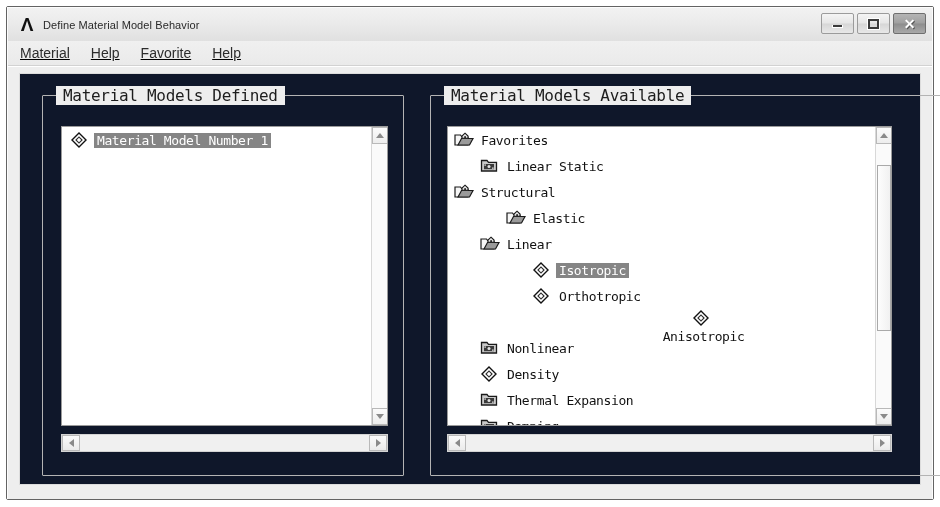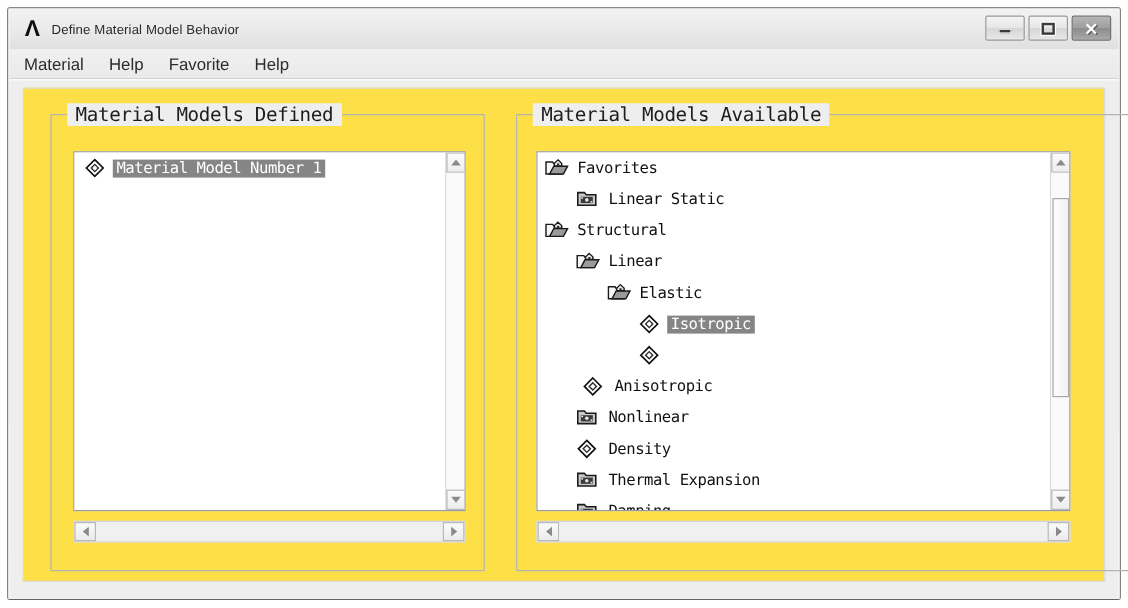--- a/index.html
+++ b/index.html
@@ -86,6 +86,7 @@
     border-bottom: 1px solid #d2d2d2;
     display: flex; align-items: center;
     padding-left: 12px;
+    text-decoration: underline;
   }
   .menu-item {
     font-size: 14px; color: #2c2c2c;

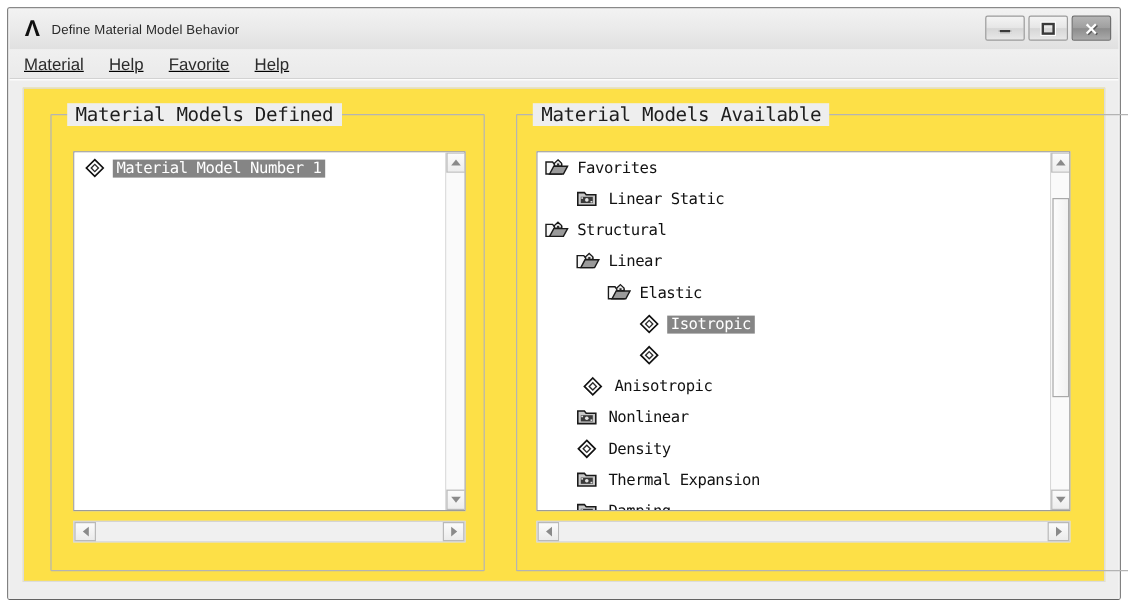--- a/index.html
+++ b/index.html
@@ -105,7 +105,7 @@
   #client-plate {
     position: absolute; left: 11px; top: 6px;
     width: 902px; height: 412px;
-    background: #fde047;
+    background: #0f172a;
     border: 1px solid #dcdcdc;
   }
 

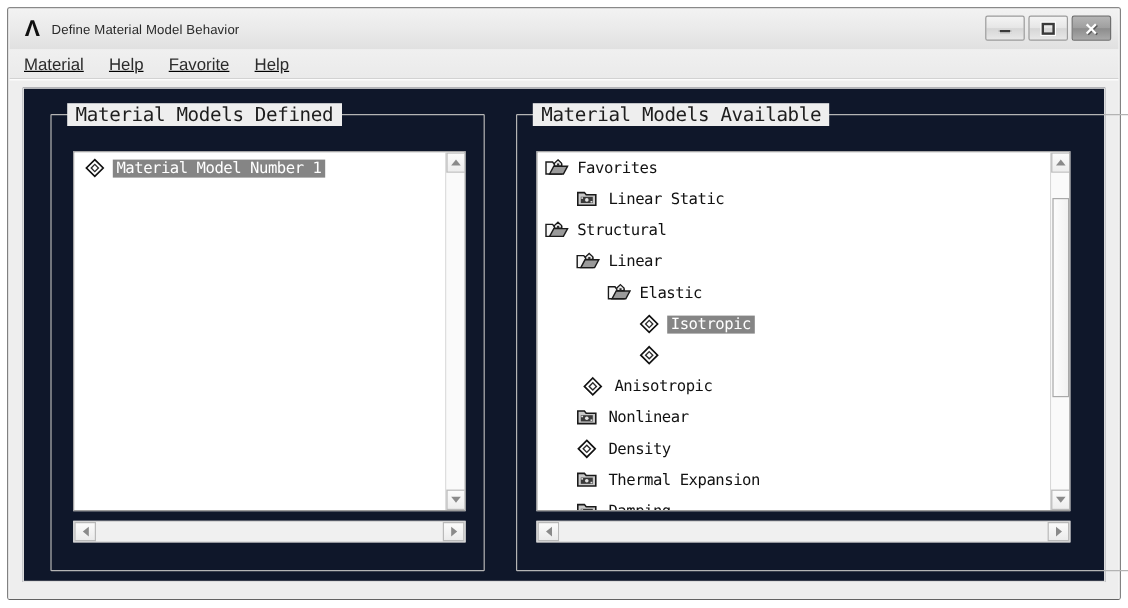--- a/index.html
+++ b/index.html
@@ -346,7 +346,7 @@
                 </span>
                 <span class="label">Structural</span>
               </div>
-              <div class="row" style="padding-left: 32px;">
+              <div class="row" style="padding-left: 58px;">
                 <span class="icon ico-folder">
                   <svg width="20" height="17" viewBox="0 0 20 17">
                     <path d="M1 4 L1 14 L14 14 L14 6 L8 6 L6.5 4 Z" fill="#f6f6f6" stroke="#1a1a1a" stroke-width="1.2"></path>
@@ -355,9 +355,9 @@
                     <rect x="10.2" y="5.2" width="1.8" height="2" fill="#2a2a2a"></rect>
                   </svg>
                 </span>
-                <span class="label">Linear</span>
-              </div>
-              <div class="row" style="padding-left: 58px;">
+                <span class="label">Elastic</span>
+              </div>
+              <div class="row" style="padding-left: 32px;">
                 <span class="icon ico-folder">
                   <svg width="20" height="17" viewBox="0 0 20 17">
                     <path d="M1 4 L1 14 L14 14 L14 6 L8 6 L6.5 4 Z" fill="#f6f6f6" stroke="#1a1a1a" stroke-width="1.2"></path>
@@ -366,7 +366,7 @@
                     <rect x="10.2" y="5.2" width="1.8" height="2" fill="#2a2a2a"></rect>
                   </svg>
                 </span>
-                <span class="label">Elastic</span>
+                <span class="label">Linear</span>
               </div>
               <div class="row selected" style="padding-left: 84px;">
                 <span class="icon ico-diamond">

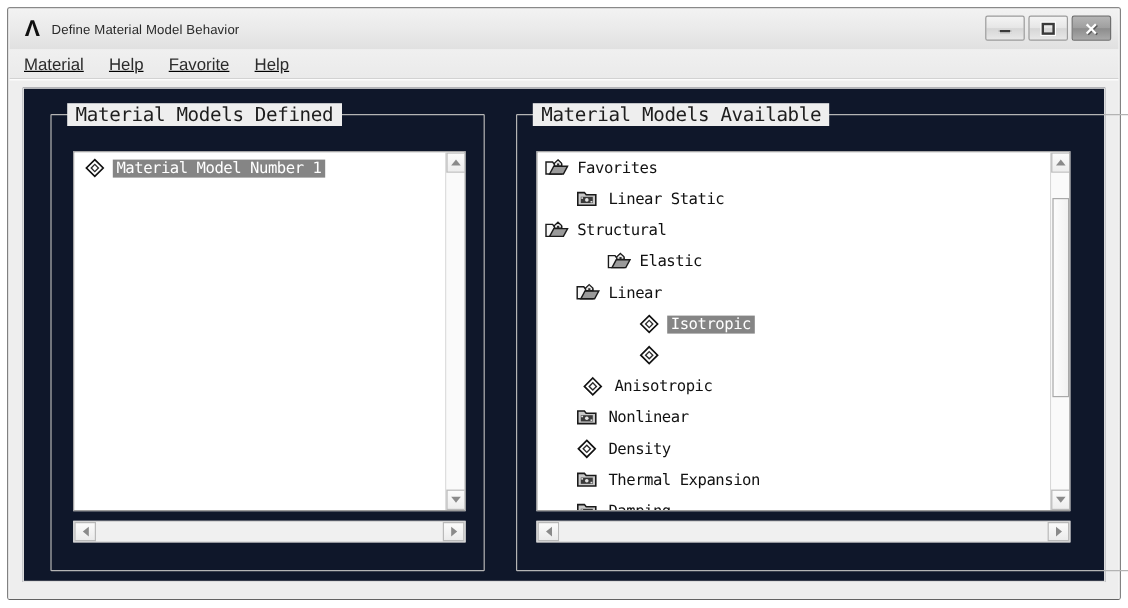--- a/index.html
+++ b/index.html
@@ -386,6 +386,7 @@
                     <path d="M9 6.8 L11.2 9 L9 11.2 L6.8 9 Z" fill="#ffffff"></path>
                   </svg>
                 </span>
+                <span class="label">Orthotropic</span>
               </div>
               <div class="row" style="padding-left: 37px;">
                 <span class="icon ico-diamond">

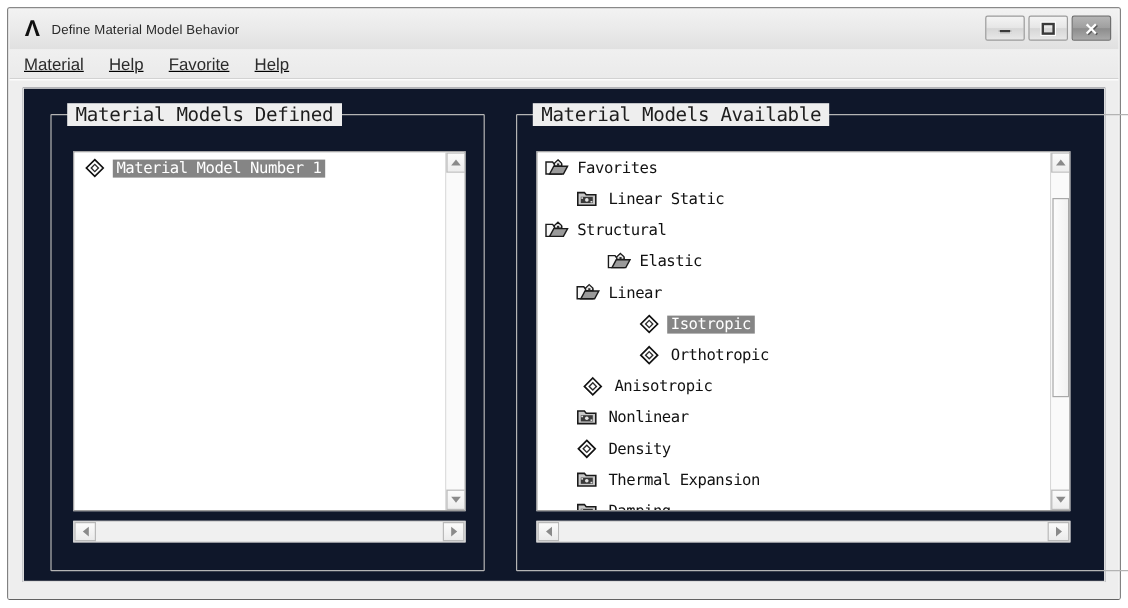--- a/index.html
+++ b/index.html
@@ -388,7 +388,7 @@
                 </span>
                 <span class="label">Orthotropic</span>
               </div>
-              <div class="row" style="padding-left: 37px;">
+              <div class="row" style="padding-left: 84px; flex-direction: column;">
                 <span class="icon ico-diamond">
                   <svg width="18" height="18" viewBox="0 0 18 18">
                     <path d="M9 2 L16 9 L9 16 L2 9 Z" fill="#ffffff" stroke="#111" stroke-width="1.4"></path>

